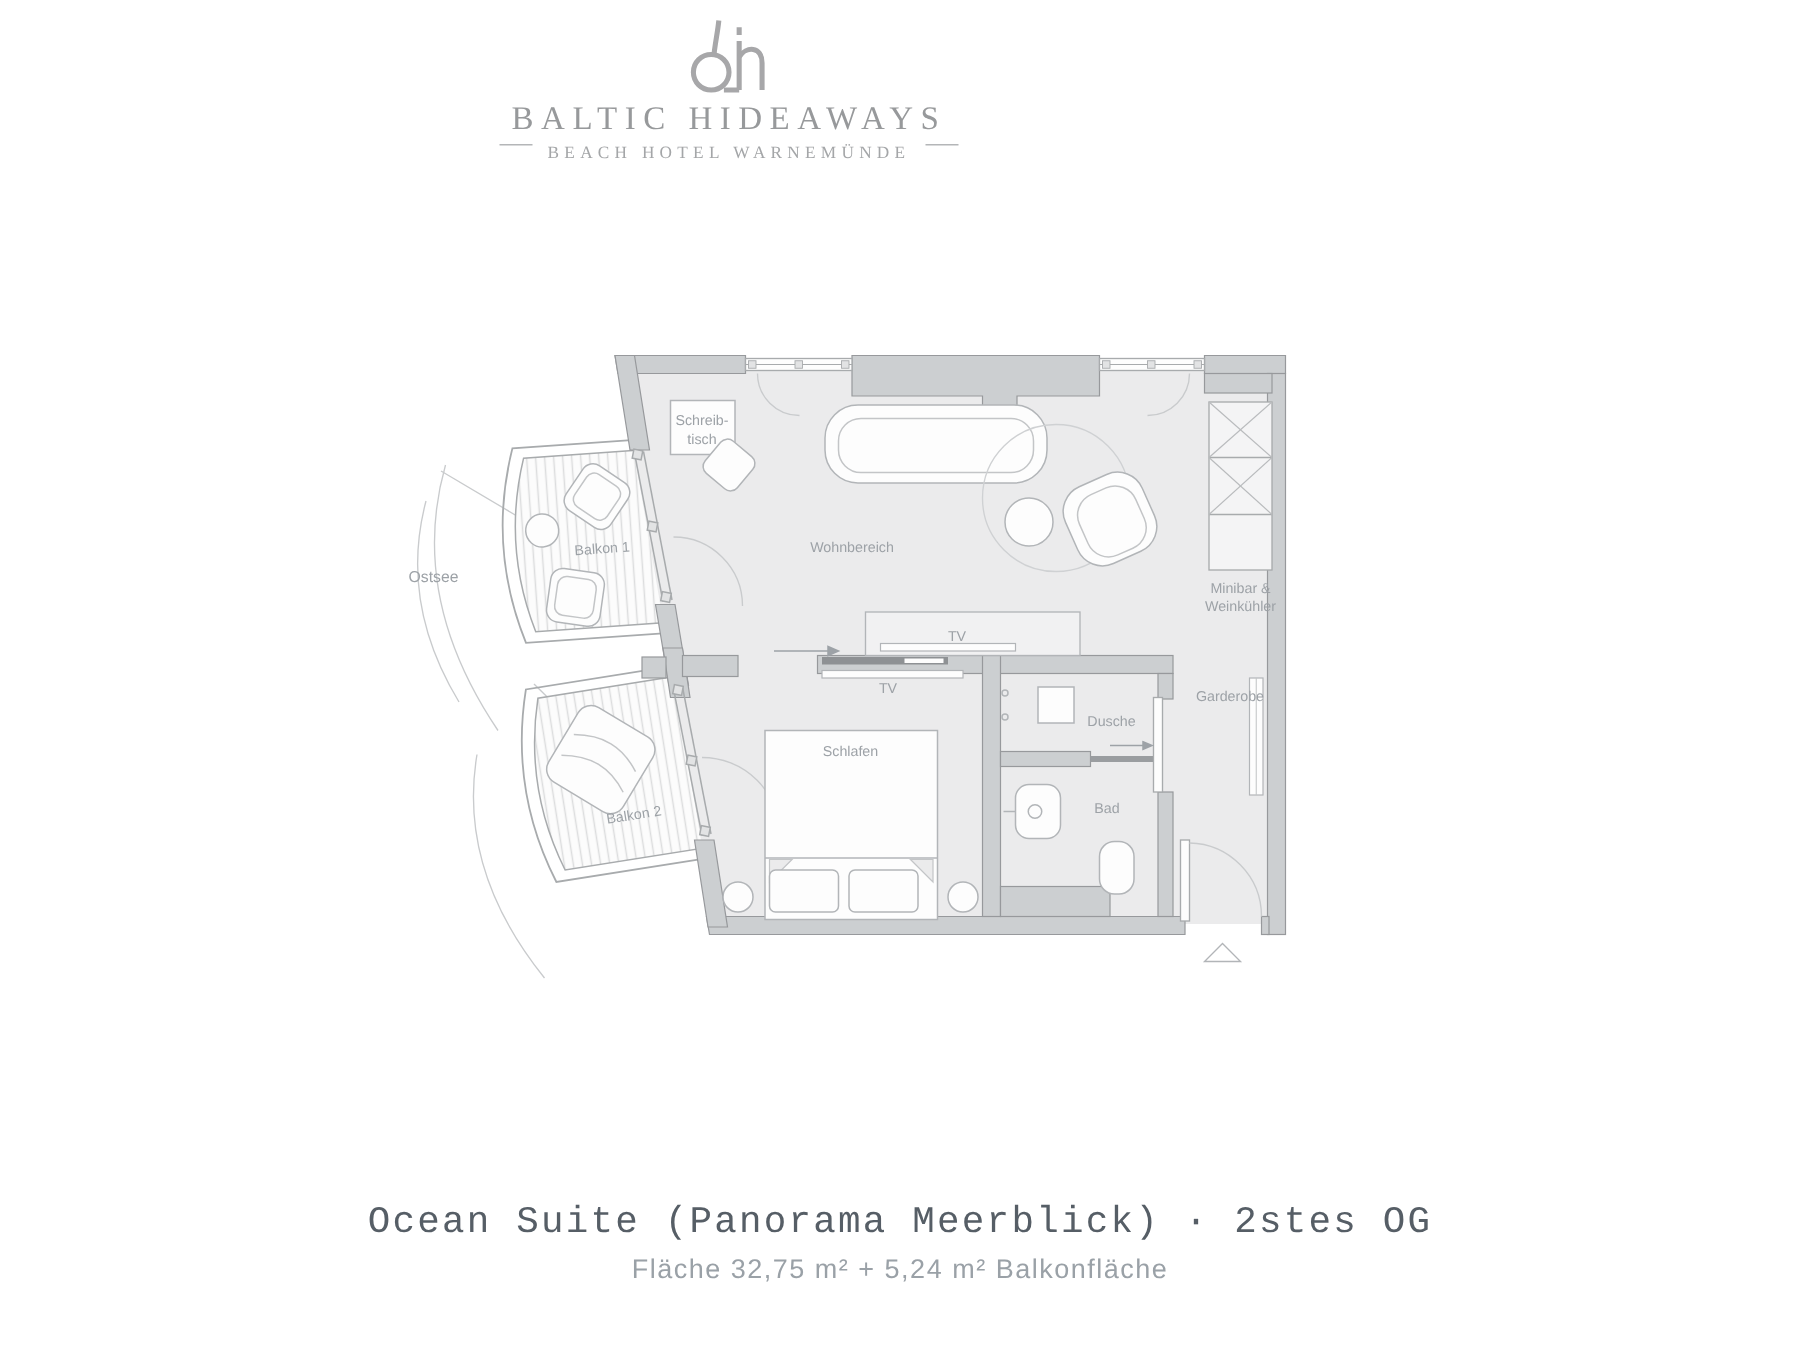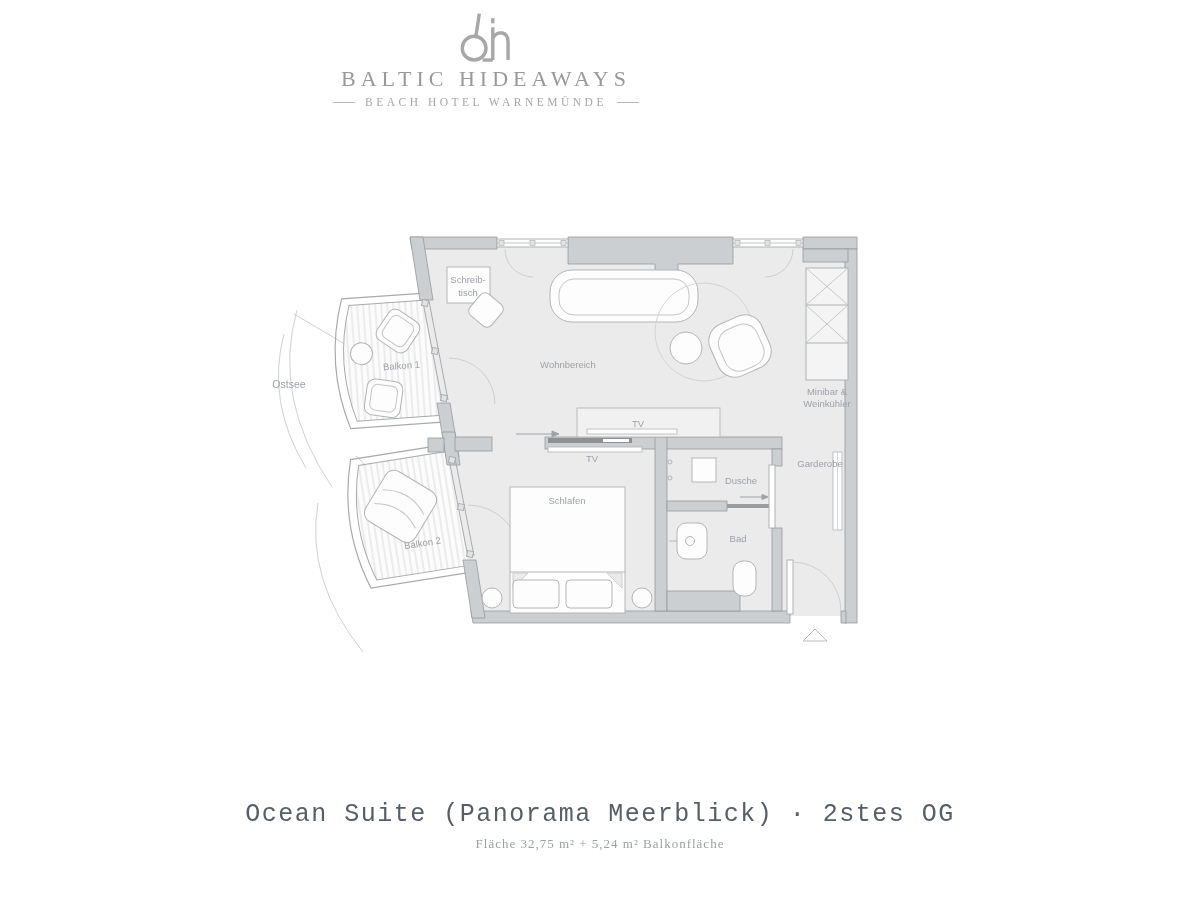--- a/index.html
+++ b/index.html
@@ -14,7 +14,7 @@
     color:#97999b;font-weight:400;
   }
   .tagline-row{
-    margin-top:4px;display:flex;align-items:center;justify-content:center;gap:10px;
+    margin-top:4px;display:flex;justify-content:center;gap:10px;
   }
   .tagline-dash{width:22px;height:0;border-top:1px solid #b4b6b8;}
   .tagline{

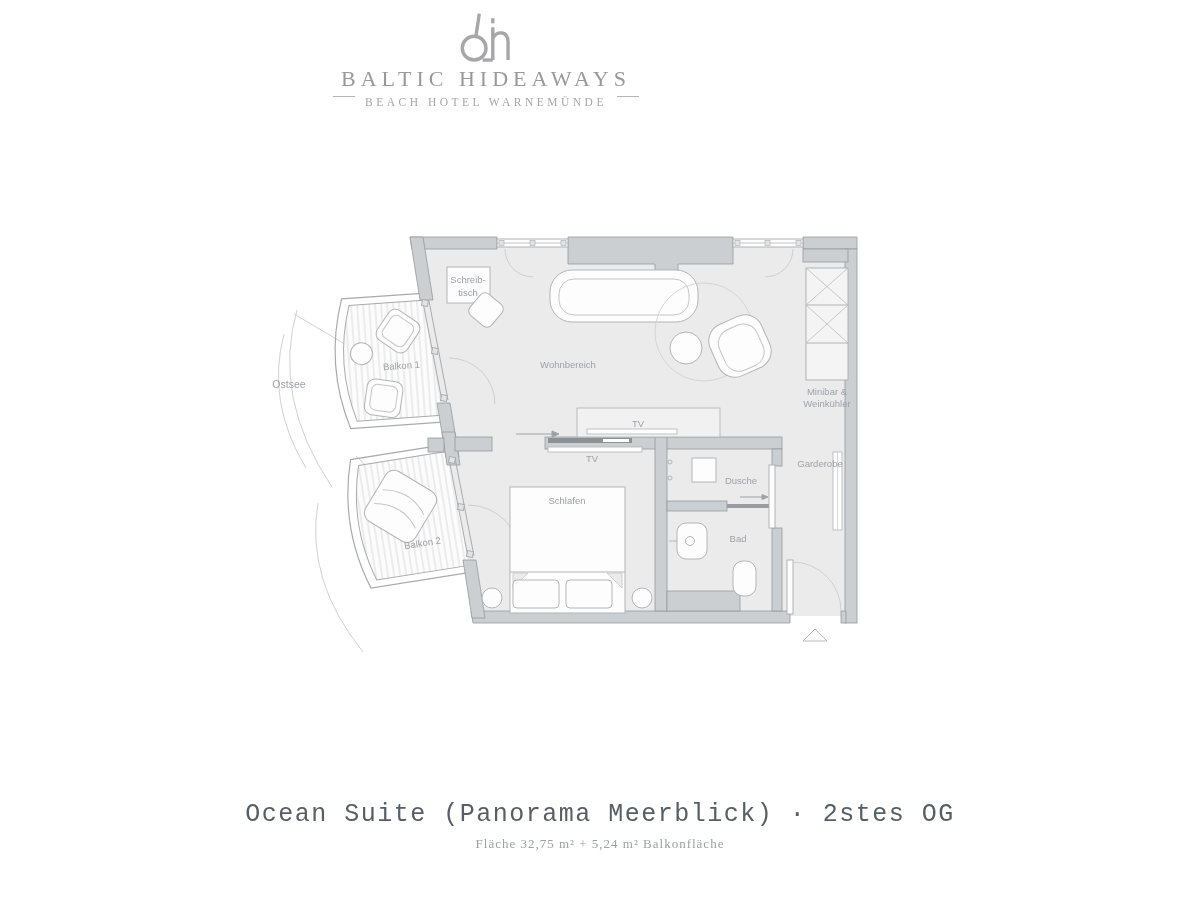--- a/index.html
+++ b/index.html
@@ -28,7 +28,7 @@
     color:#565e66;
   }
   .suite-subtitle{
-    margin-top:7px;font-family:Liberation Serif, serif;font-size:13px;
+    margin-top:7px;font-family:Liberation Sans, sans-serif;font-size:18px;
     letter-spacing:1px;color:#9aa1a7;
   }
   svg text{

